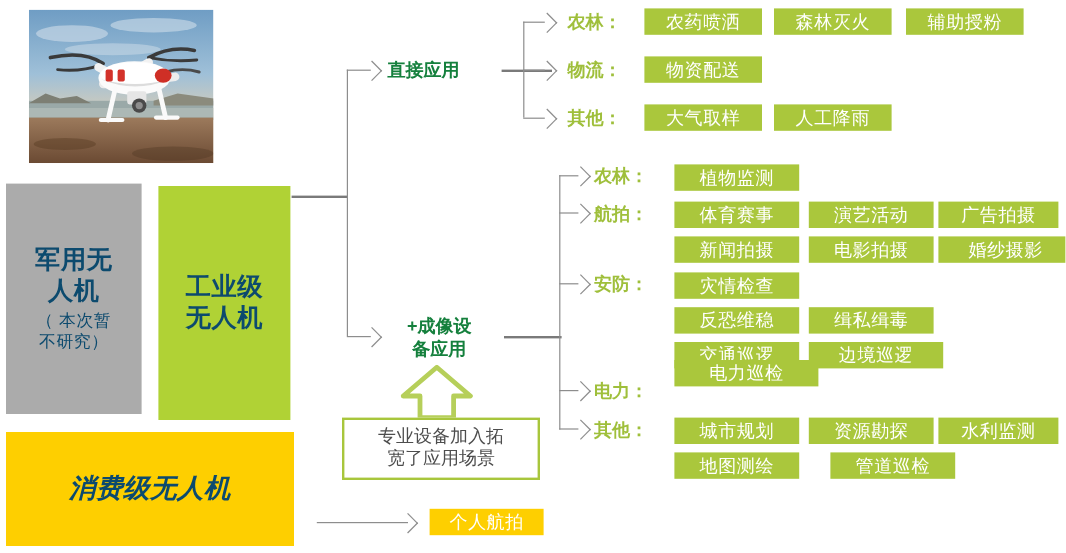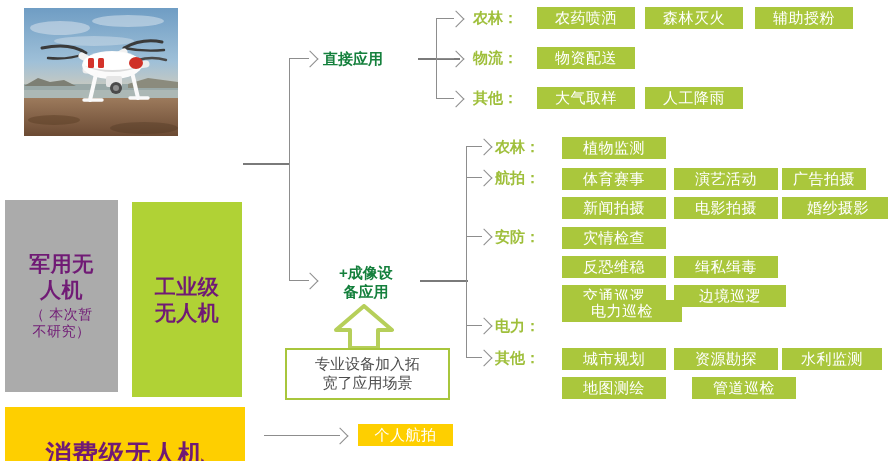--- a/index.html
+++ b/index.html
@@ -236,7 +236,7 @@
 
   <div class="chip" style="left:562px;top:168px;width:104px;">体育赛事</div>
   <div class="chip" style="left:674px;top:168px;width:104px;">演艺活动</div>
-  <div class="chip" style="left:782px;top:168px;width:84px;">广告拍摄</div>
+  <div class="chip" style="left:782px;top:168px;width:100px;">广告拍摄</div>
   <div class="chip" style="left:562px;top:197px;width:104px;">新闻拍摄</div>
   <div class="chip" style="left:674px;top:197px;width:104px;">电影拍摄</div>
   <div class="chip" style="left:782px;top:197px;width:112px;">婚纱摄影</div>

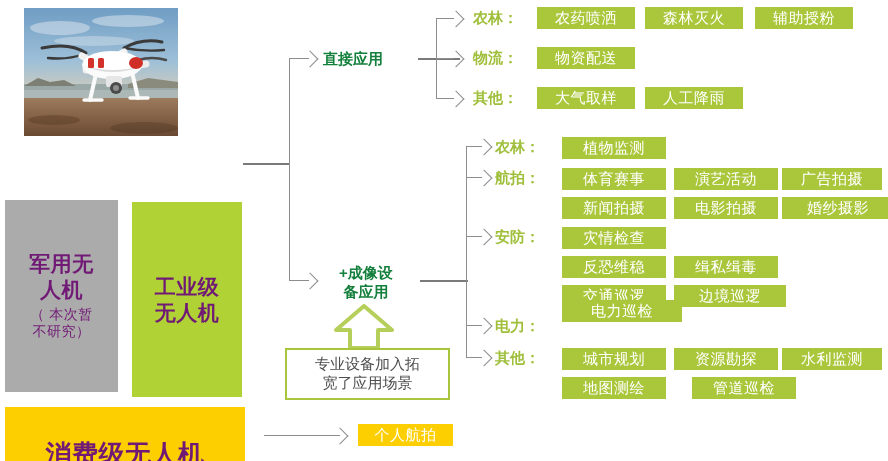--- a/index.html
+++ b/index.html
@@ -20,11 +20,10 @@
     position:absolute;
     display:flex;align-items:center;justify-content:center;
     text-align:center;
-    color:#701a75;
+    color:#0c4a6e;
     font-weight:bold;
     line-height:1.22;
     letter-spacing:.5px;
-    margin-top:47px;
   }
   #block-military{
     left:5px;top:153px;width:113px;height:192px;

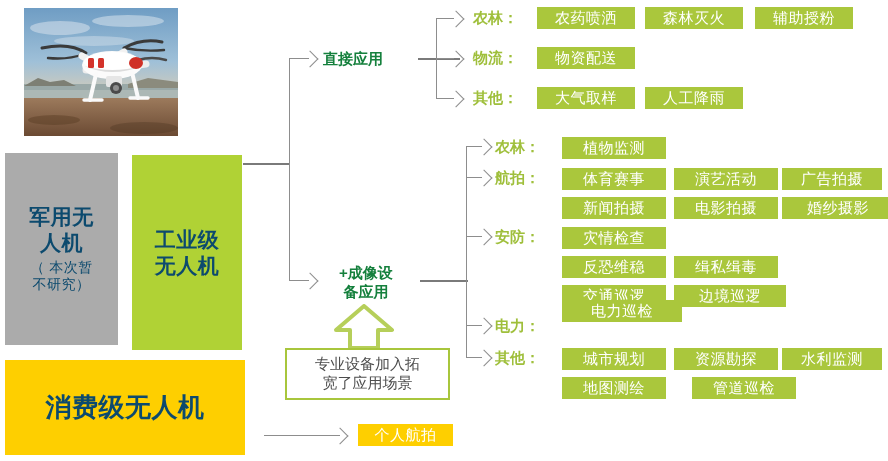--- a/index.html
+++ b/index.html
@@ -38,7 +38,7 @@
   }
   #block-consumer{
     left:5px;top:360px;width:240px;height:95px;
-    background:#fecf00;font-size:26px;
+    background:#fecf00;font-size:22px;font-style:italic;
   }
 
   

